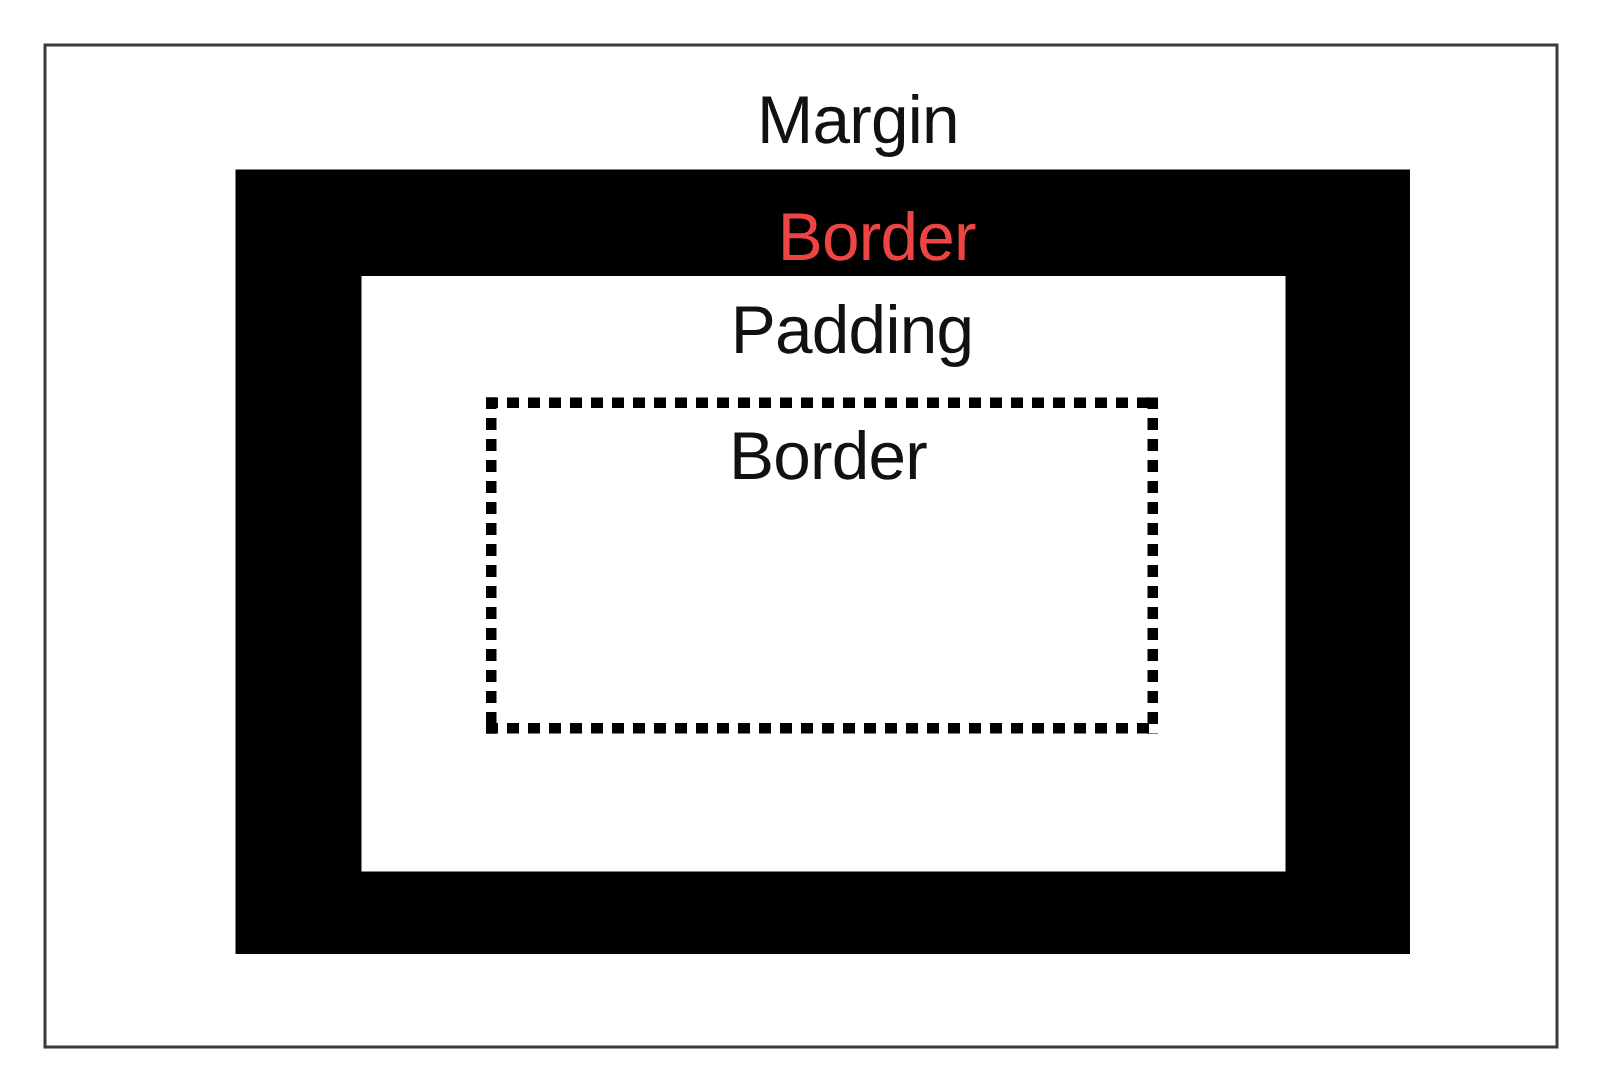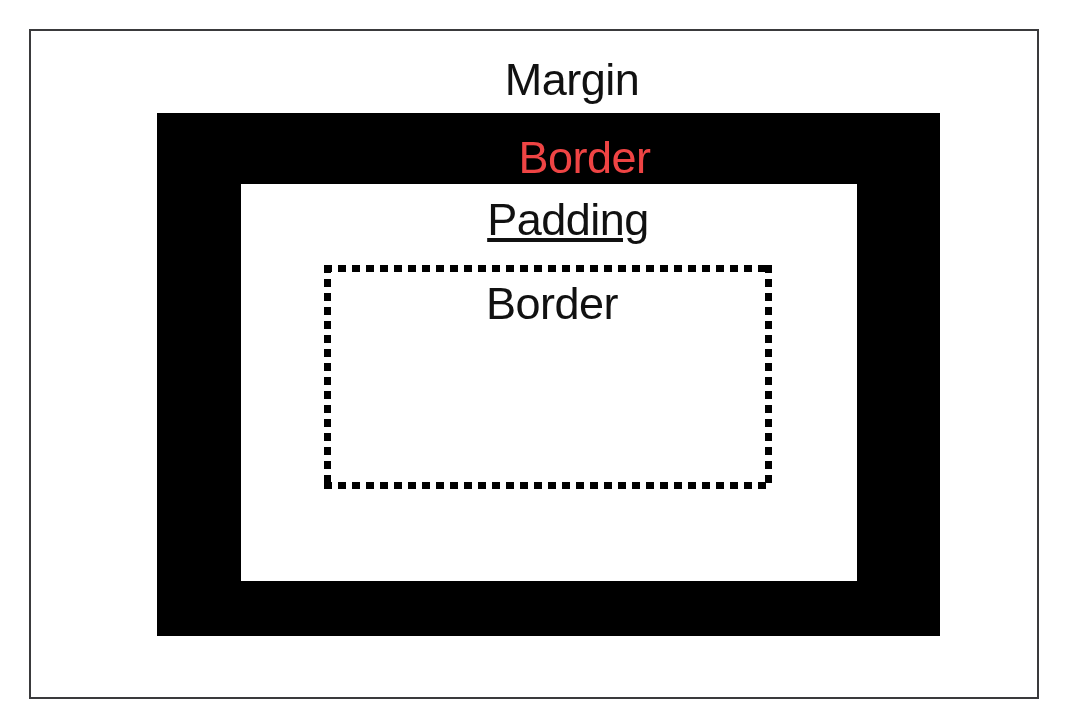--- a/index.html
+++ b/index.html
@@ -96,7 +96,7 @@
   
   .label-margin  { top: 26px;  left: 0;   color: #111111; }
   .label-border  { top: 22px;  left: 12px;   color: #ef4444; }
-  .label-padding { top: 13px;  left: 0;   color: #111111; text-decoration: underline; }
+  .label-padding { top: 13px;  left: 0;   color: #111111; }
   .label-content { top: 16px;  left: 0;   color: #111111; }
 
   .label-margin  { padding-left: 38px; }

